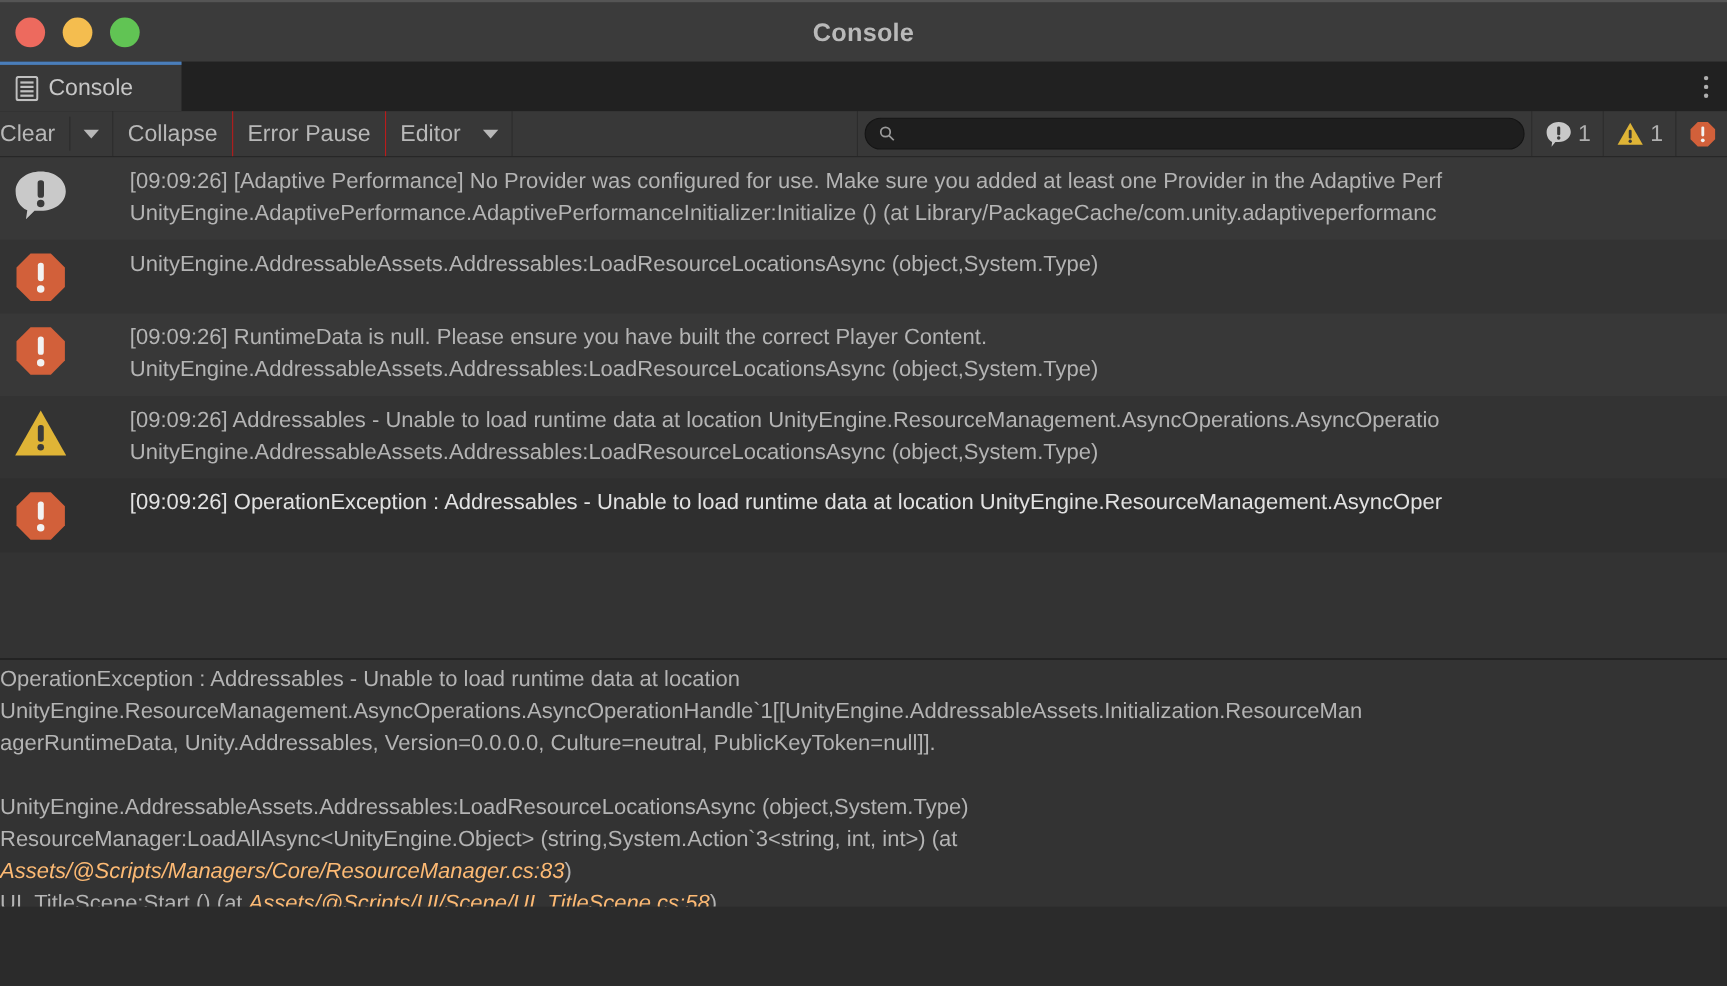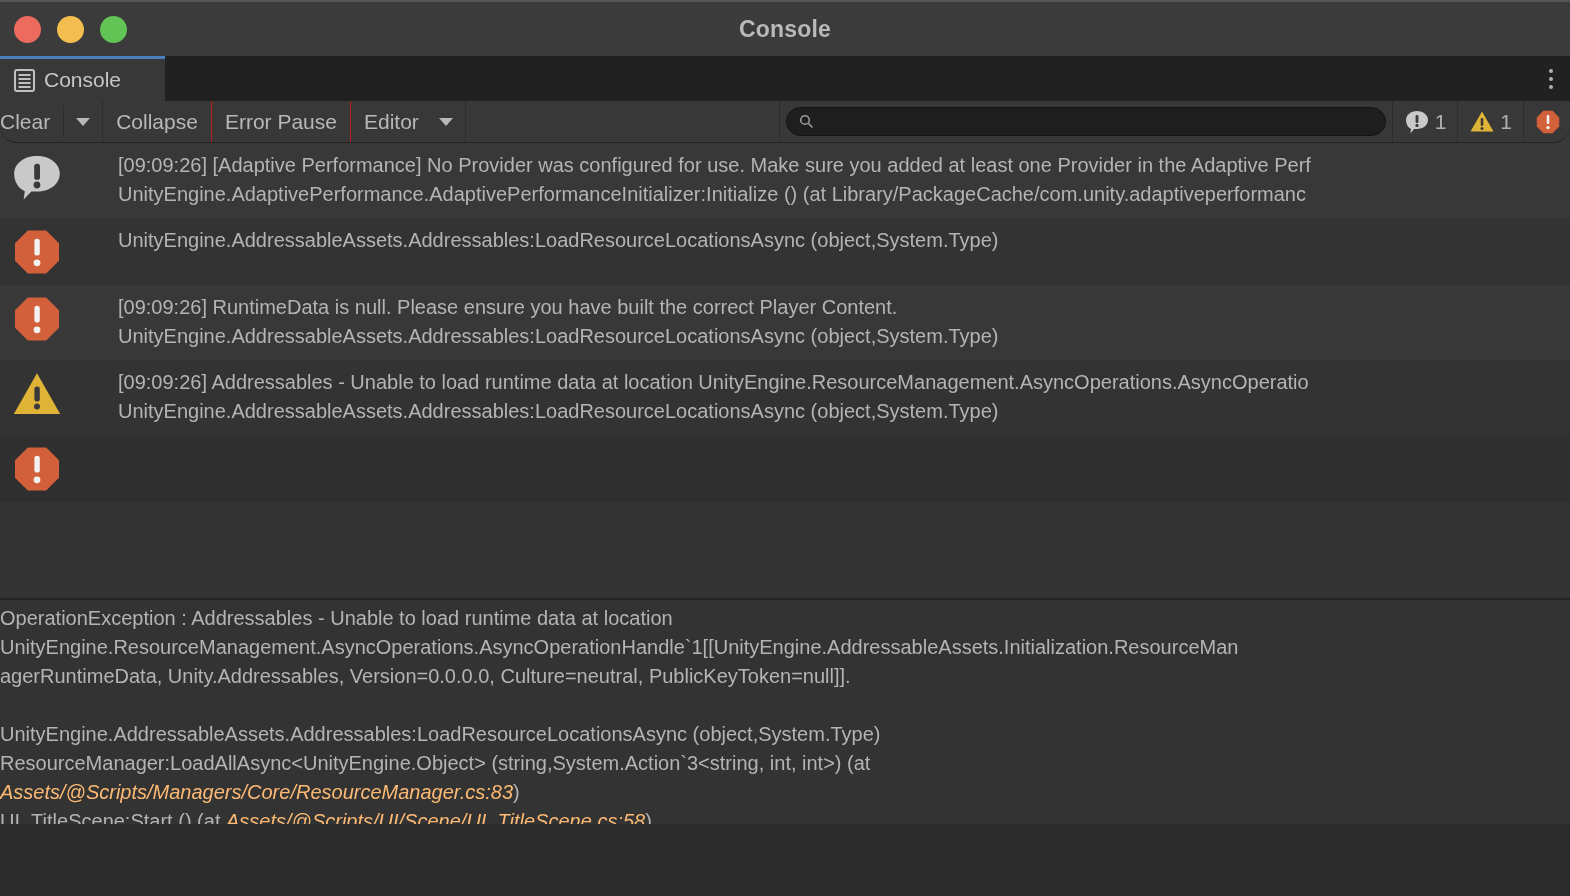--- a/index.html
+++ b/index.html
@@ -61,7 +61,6 @@
     background: #383838;
     display: flex; align-items: stretch;
     border-bottom: 1px solid #242424;
-    border-radius: 17px;
   }
   .tb-btn {
     display: flex; align-items: center; justify-content: center;

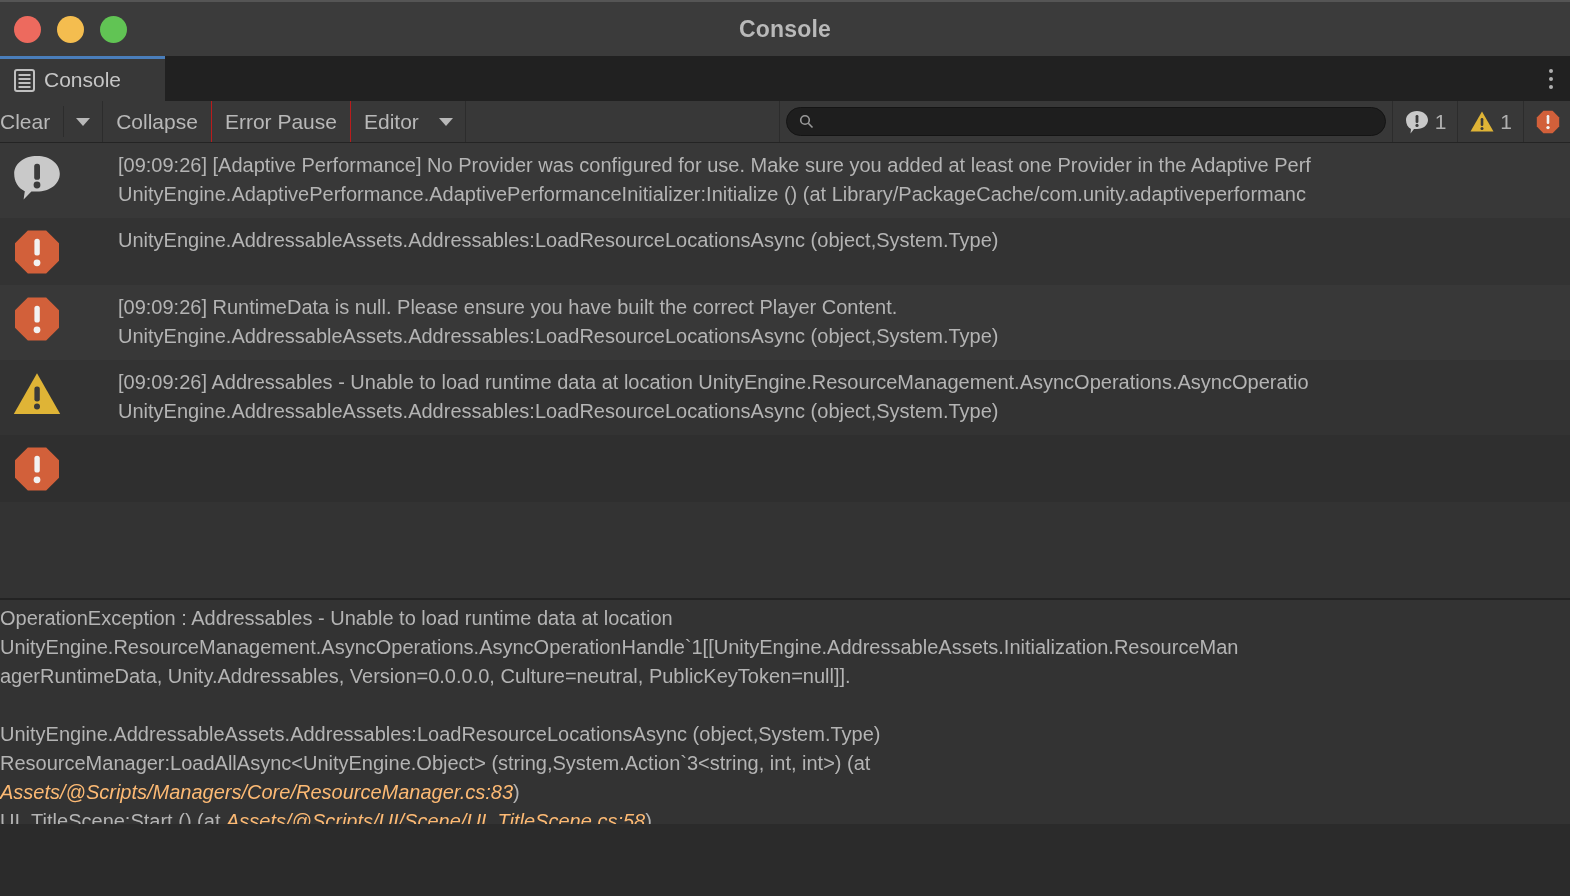--- a/index.html
+++ b/index.html
@@ -296,6 +296,10 @@
           <circle cx="13" cy="17.4" r="1.7" fill="#f2f2f2"></circle>
         </svg>
       </div>
+      <div class="msg">
+        <div class="line">[09:09:26] OperationException : Addressables - Unable to load runtime data at location UnityEngine.ResourceManagement.AsyncOper</div>
+        <div class="line"></div>
+      </div>
     </div>
 
   </div>

